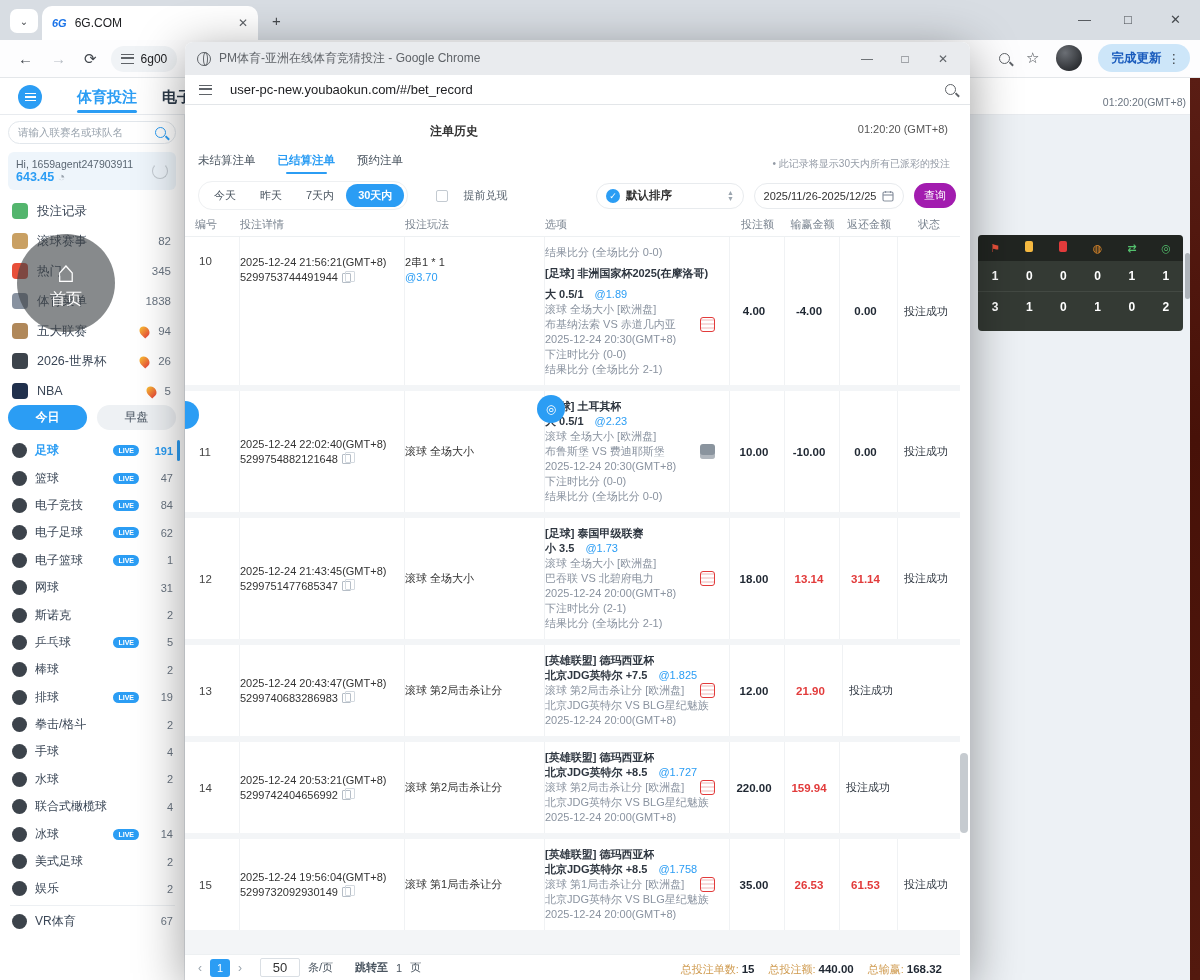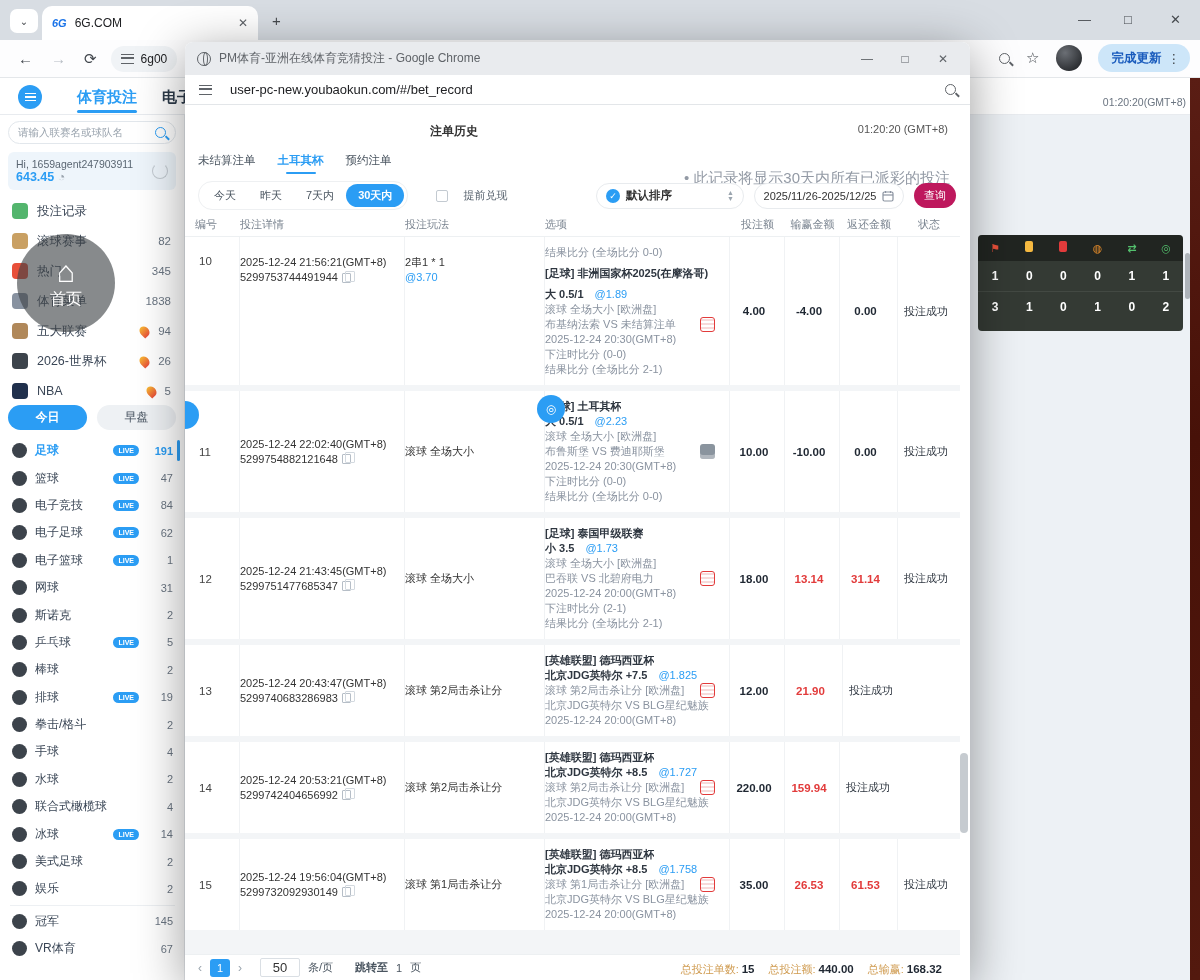--- a/index.html
+++ b/index.html
@@ -595,7 +595,7 @@
       <div class="abs" id="bh-time">01:20:20 (GMT+8)</div>
       <div class="abs" id="bh-tabs">
           <div class="bh-tab">未结算注单</div>
-          <div class="bh-tab on">土耳其杯</div>
+          <div class="bh-tab on">已结算注单</div>
           <div class="bh-tab">预约注单</div>
         </div>
       <div class="abs" id="bh-note">• 此记录将显示30天内所有已派彩的投注</div>

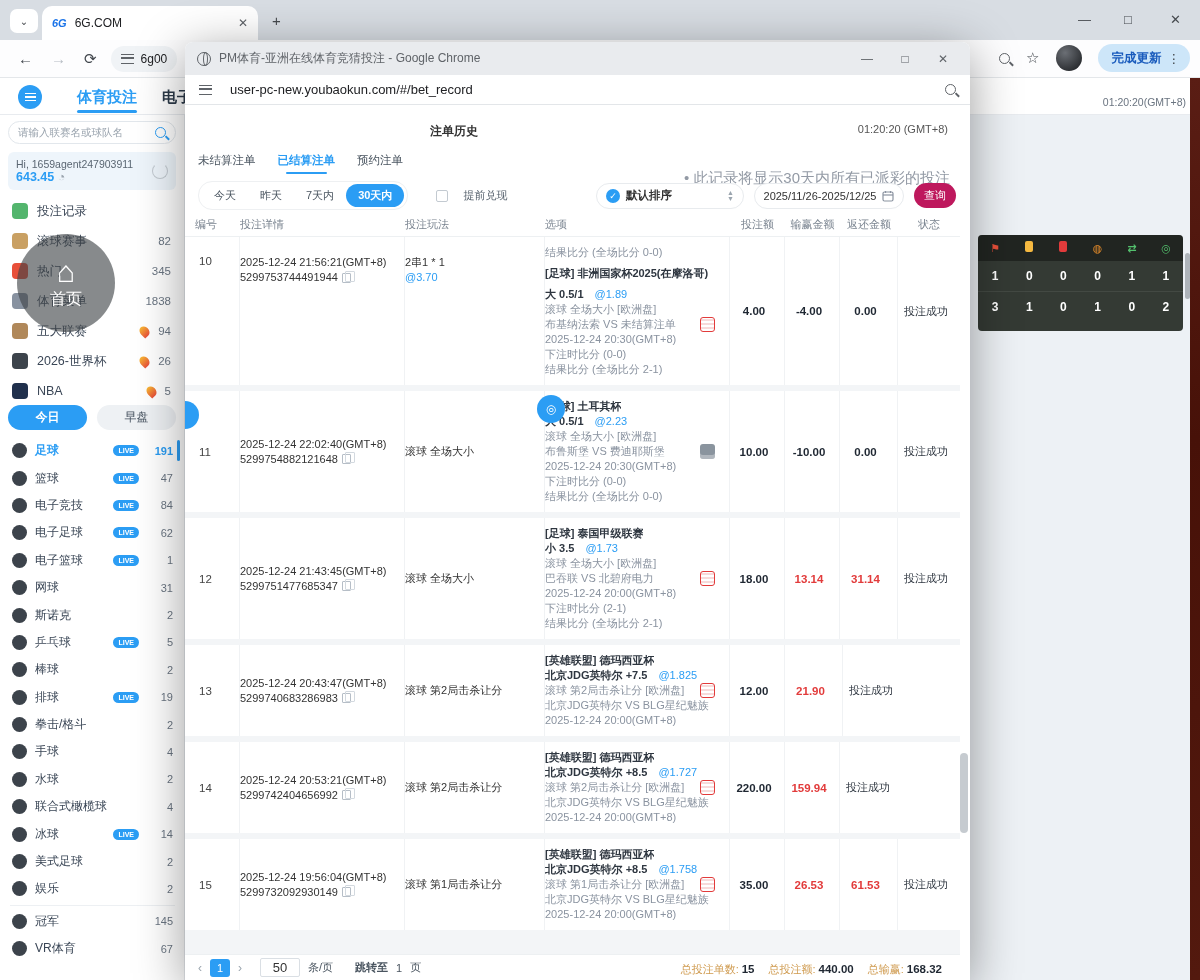--- a/index.html
+++ b/index.html
@@ -113,7 +113,7 @@
 .bh-tab{font-size:11.5px;color:#4a5560;padding-bottom:6px;position:relative}
 .bh-tab.on{color:#2b9df4;font-weight:bold}
 .bh-tab.on:after{content:"";position:absolute;left:8px;right:8px;bottom:0;height:2.5px;background:#2b9df4;border-radius:2px}
-#bh-note{right:20px;top:64px;font-size:15px;color:#939aa5}
+#bh-note{right:20px;top:52px;font-size:10px;color:#939aa5}
 #bh-filters{left:13px;top:76px;right:14px;display:flex;align-items:center}
 #quick{display:flex;align-items:center;border:1px solid #eef0f2;border-radius:14px;padding:2px 3px;background:#fff}
 .qitem{font-size:11px;color:#4a5560;padding:4px 12px;border-radius:12px}

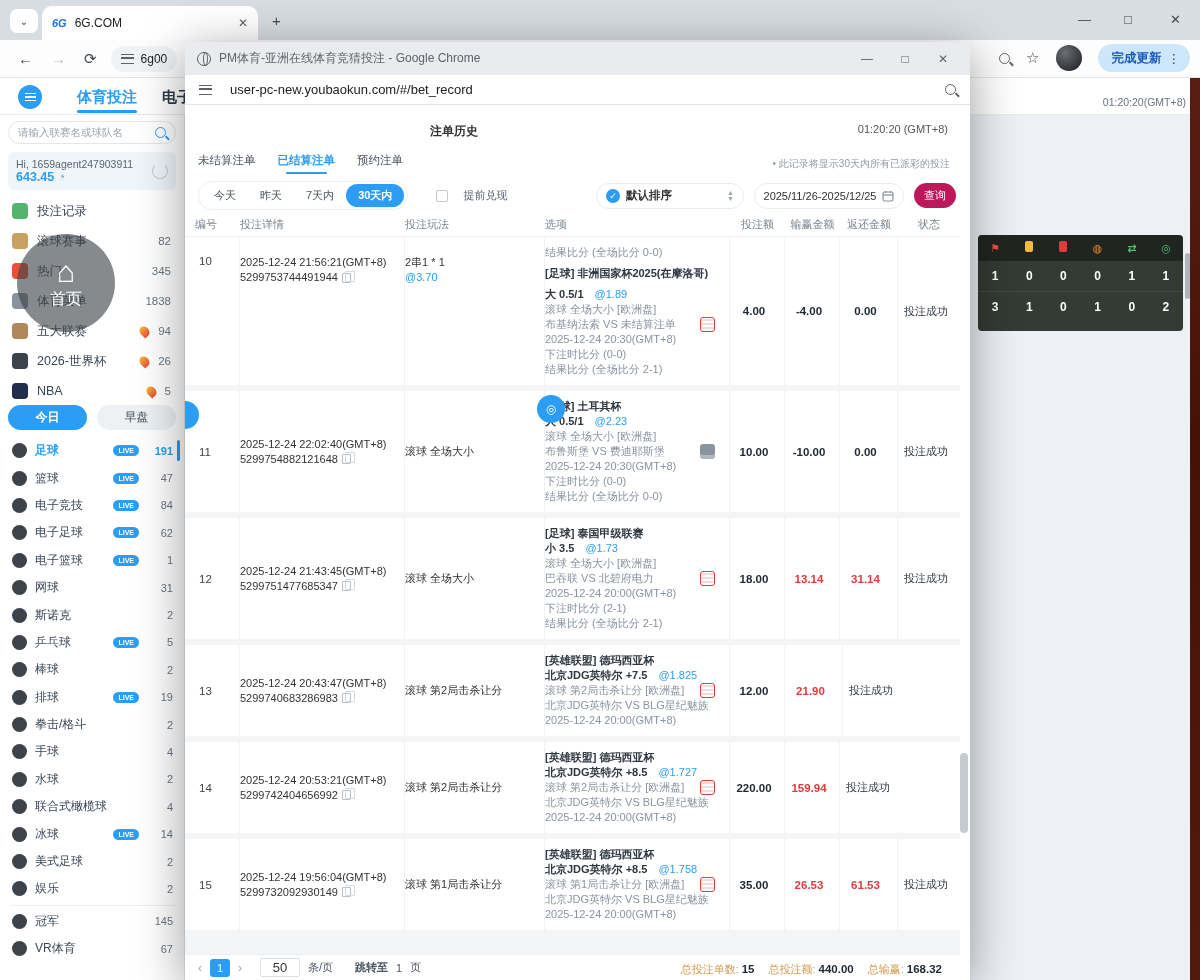--- a/index.html
+++ b/index.html
@@ -125,7 +125,7 @@
 #sortfield .t{font-size:11.5px;font-weight:bold;color:#333;flex:1}
 #sortfield .ar{font-size:7px;color:#9aa4ae;line-height:.8;text-align:center}
 #datefield{margin-left:10px;width:150px;height:26px;border:1px solid #e8ebee;border-radius:13px;background:#fff;display:flex;align-items:center;justify-content:center;gap:6px;font-size:11px;color:#333}
-#searchbtn{margin-left:10px;width:42px;height:25px;border-radius:13px;background:#be185d;color:#fff;font-size:11px;display:flex;align-items:center;justify-content:center}
+#searchbtn{margin-left:10px;width:42px;height:25px;border-radius:13px;background:#a21caf;color:#fff;font-size:11px;display:flex;align-items:center;justify-content:center}
 
 #bt-wrap{position:absolute;left:0;top:108px;width:775px;bottom:26px;background:#f3f5f7;overflow:hidden}
 #bt-head{display:flex;background:#fff;height:24px;align-items:center;border-bottom:1px solid #edf0f2;padding-left:10px}

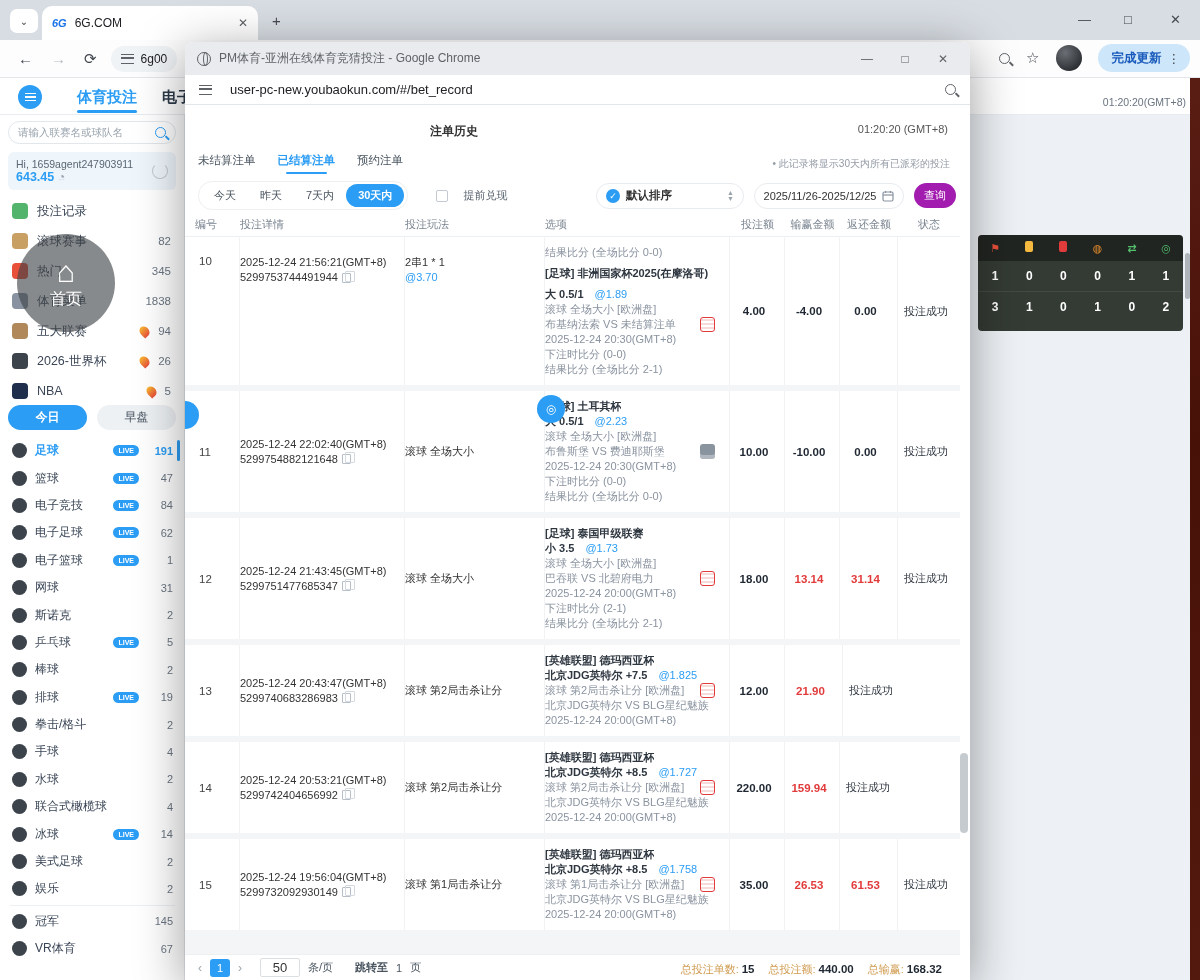--- a/index.html
+++ b/index.html
@@ -667,7 +667,7 @@
                   <span class="lx">滚球 全场大小 [欧洲盘]</span>
                 </div>
                 <div class="sel-line teams">
-                  <span class="lx">布基纳法索 VS 未结算注单</span>
+                  <span class="lx">布基纳法索 VS 赤道几内亚</span>
                   <span class="mic red"></span>
                 </div>
                 <div class="sel-line time">

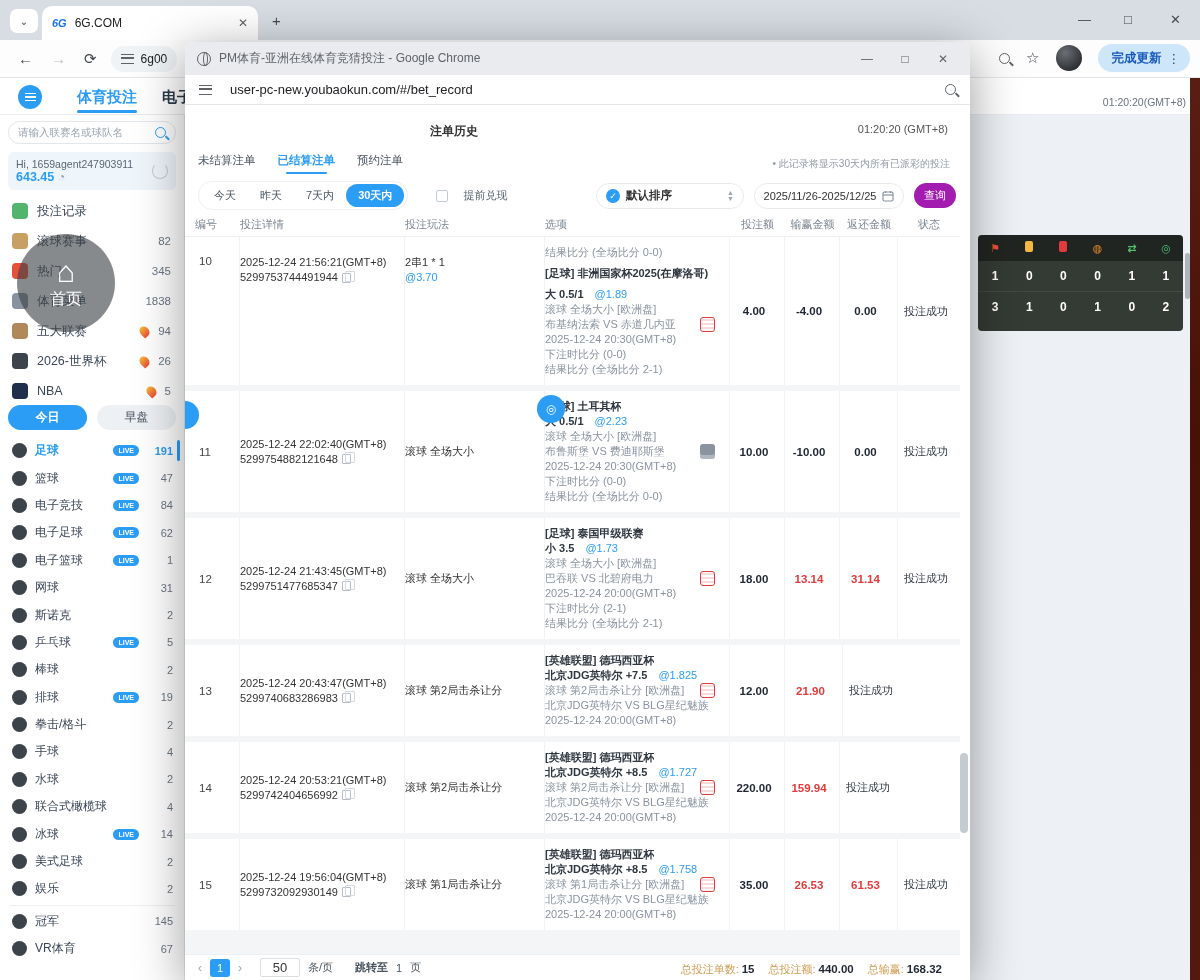--- a/index.html
+++ b/index.html
@@ -381,11 +381,6 @@
       <div class="sdivider"></div>
       <div class="srow">
         <span class="sic"></span>
-        <span class="lb">冠军</span>
-        <span class="ct">145</span>
-      </div>
-      <div class="srow">
-        <span class="sic"></span>
         <span class="lb">VR体育</span>
         <span class="ct">67</span>
       </div>

